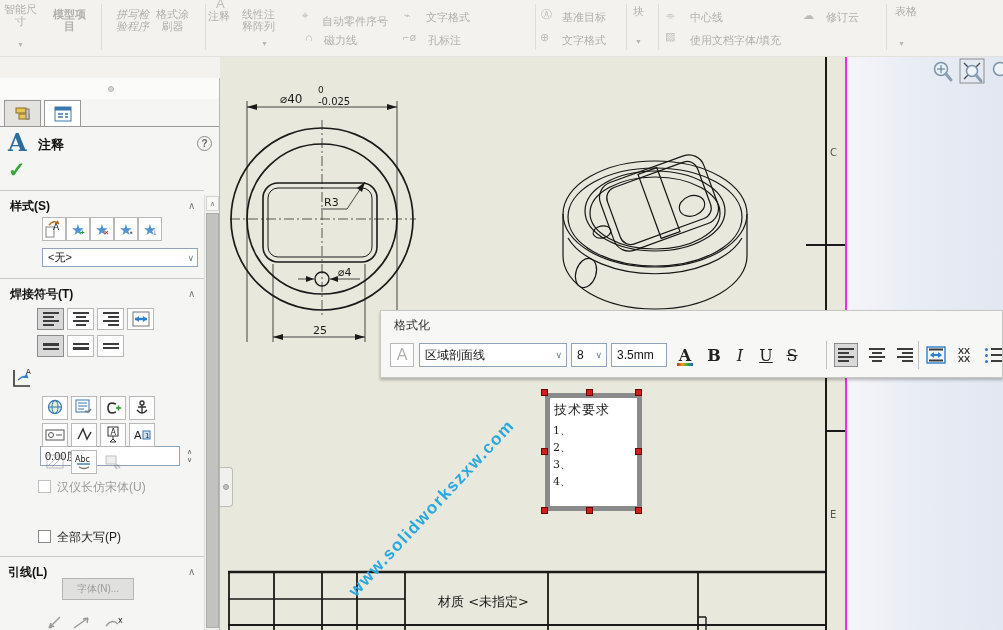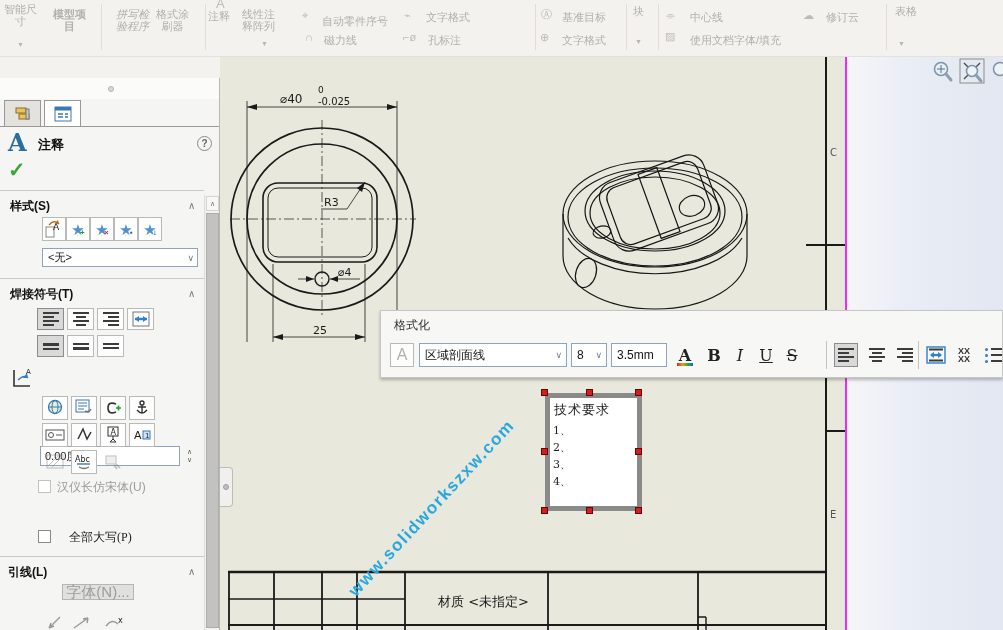--- a/index.html
+++ b/index.html
@@ -504,7 +504,7 @@
   <div class="pcheck-label disabled" style="left:57px; top:401px;">汉仪长仿宋体(U)</div>
   <div class="font-btn">字体(N)...</div>
   <div class="pcheck" style="left:38px; top:452px;"></div>
-  <div class="pcheck-label" style="left:69px; top:451px;font-family:Liberation Serif, serif;">全部大写(P)</div>
+  <div class="pcheck-label" style="left:57px; top:451px;">全部大写(P)</div>
   <div class="pdivider" style="top:478px;"></div>
 
   <div class="sec-label" style="left:8px; top:486px;">引线(L)</div>

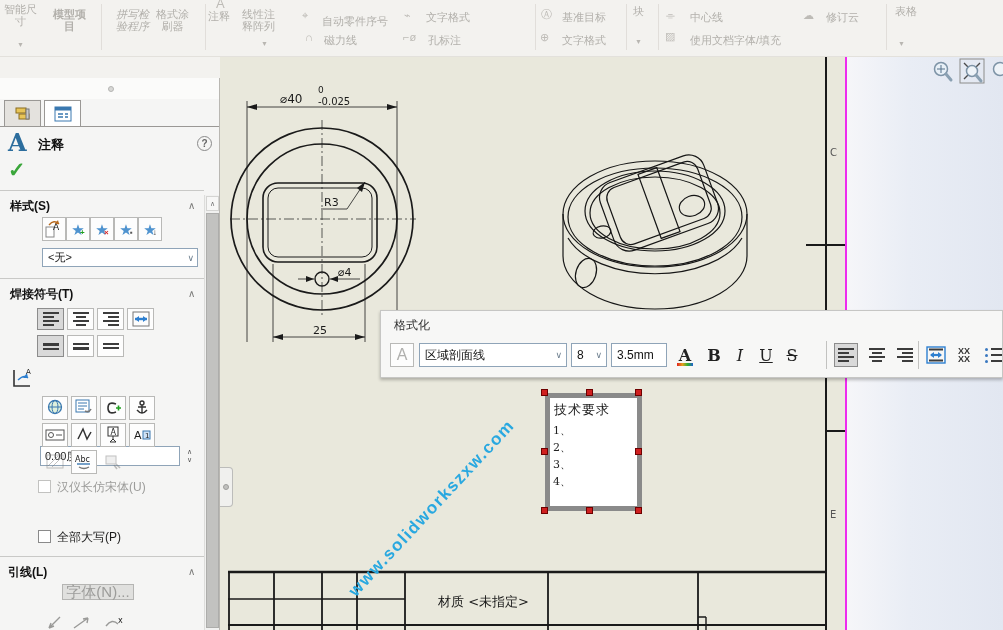--- a/index.html
+++ b/index.html
@@ -94,9 +94,9 @@
   .pcheck.disabled { border-color:#c2c2c0; }
   .pcheck-label { position:absolute; font-size:12px; color:#1c1c1c; }
   .pcheck-label.disabled { color:#9c9c9a; }
-  .font-btn { position:absolute; left:62px; top:500px; width:72px; height:16px; background:#e0e0de;
-    border:1px solid #b5b5b3; color:#9c9c9a; font-size:15px; display:flex; align-items:center;
-    justify-content:center;margin-top:6px; }
+  .font-btn { position:absolute; left:62px; top:500px; width:72px; height:22px; background:#e0e0de;
+    border:1px solid #b5b5b3; color:#9c9c9a; font-size:10px; display:flex; align-items:center;
+    justify-content:center; }
 
   
   #pscroll { position:absolute; left:204px; top:117px; width:15px; height:435px; background:#f1f1f0;

